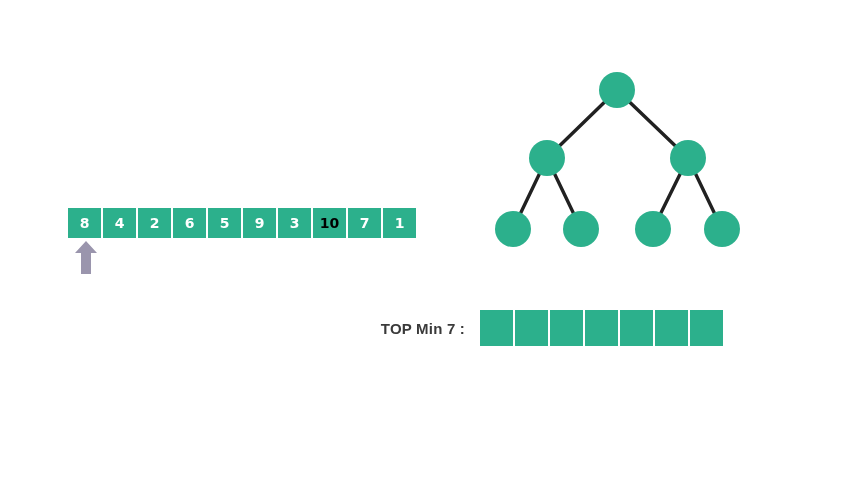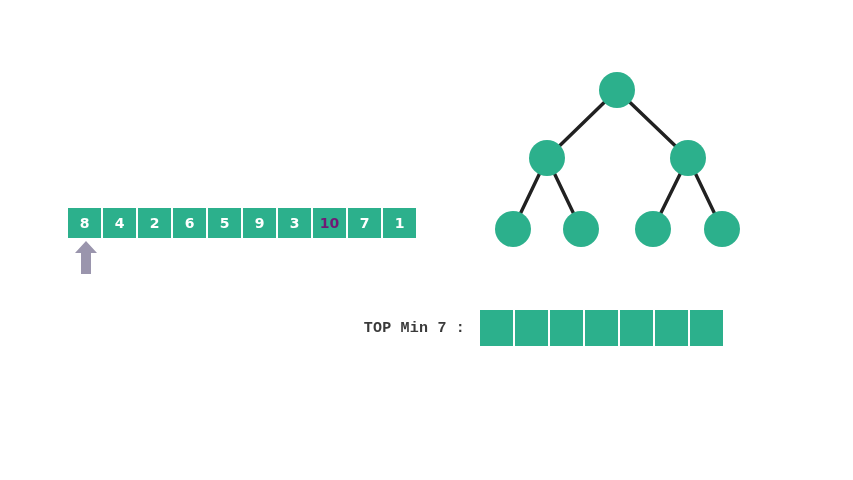--- a/index.html
+++ b/index.html
@@ -126,7 +126,7 @@
       <div class="cell" style="background: rgb(44, 176, 140); color: rgb(255, 255, 255);">5</div>
       <div class="cell" style="background: rgb(44, 176, 140); color: rgb(255, 255, 255);">9</div>
       <div class="cell" style="background: rgb(44, 176, 140); color: rgb(255, 255, 255);">3</div>
-      <div class="cell" style="background: rgb(44, 176, 140); color: #701a75;">10</div>
+      <div class="cell" style="background: rgb(44, 176, 140); color: #000000;">10</div>
       <div class="cell" style="background: rgb(44, 176, 140); color: rgb(255, 255, 255);">7</div>
       <div class="cell" style="background: rgb(44, 176, 140); color: rgb(255, 255, 255);">1</div>
     </div>

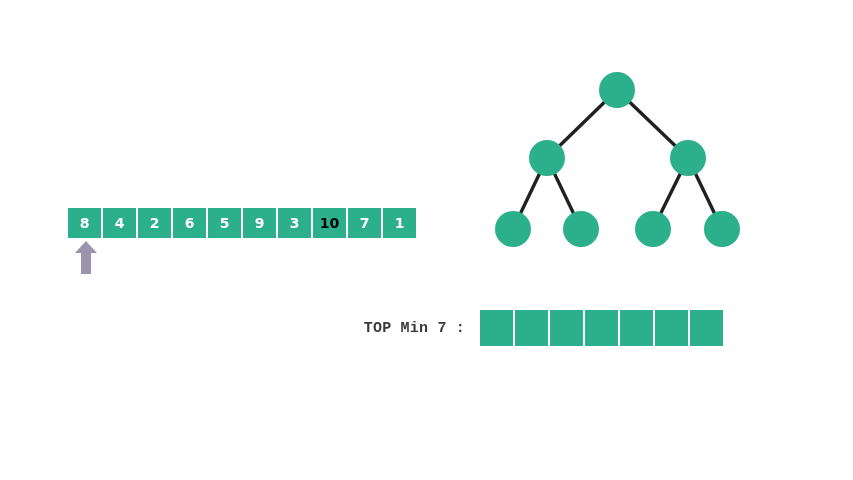--- a/index.html
+++ b/index.html
@@ -82,7 +82,7 @@
     font-size: 15px;
     font-weight: bold;
     color: #3a3a3a;
-    font-family: Liberation Mono, monospace;
+    font-family: Liberation Sans, sans-serif;
     letter-spacing: 0.2px;
   }
   #topmin-array {

